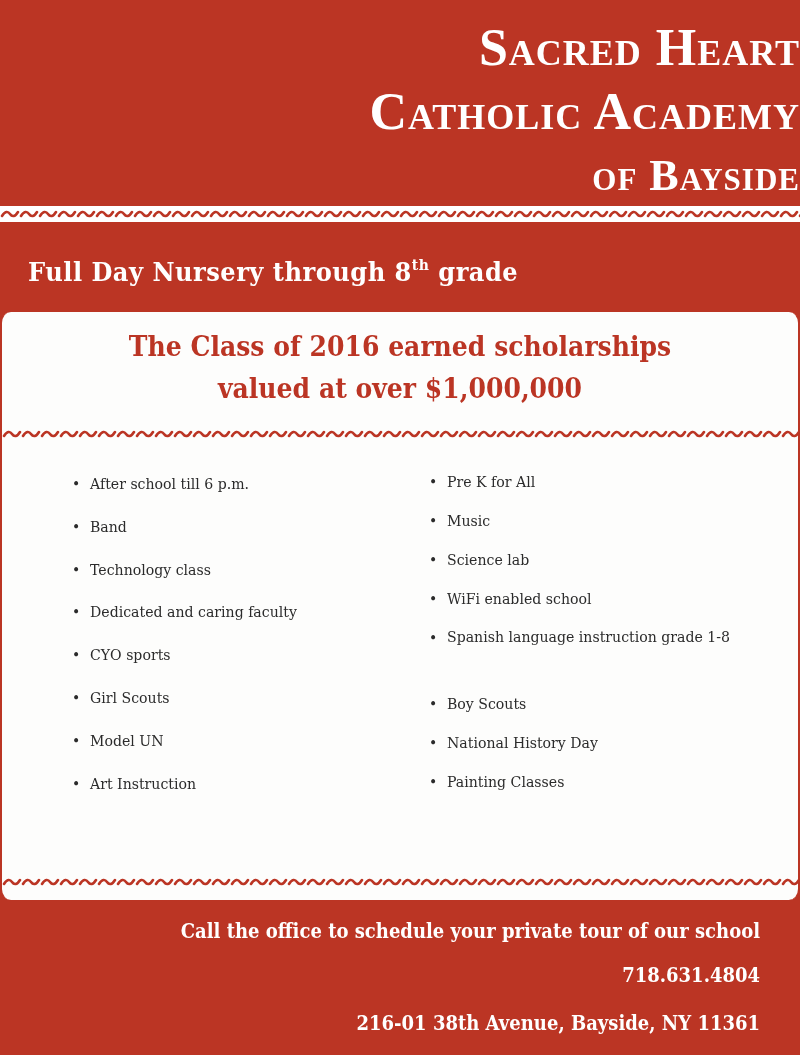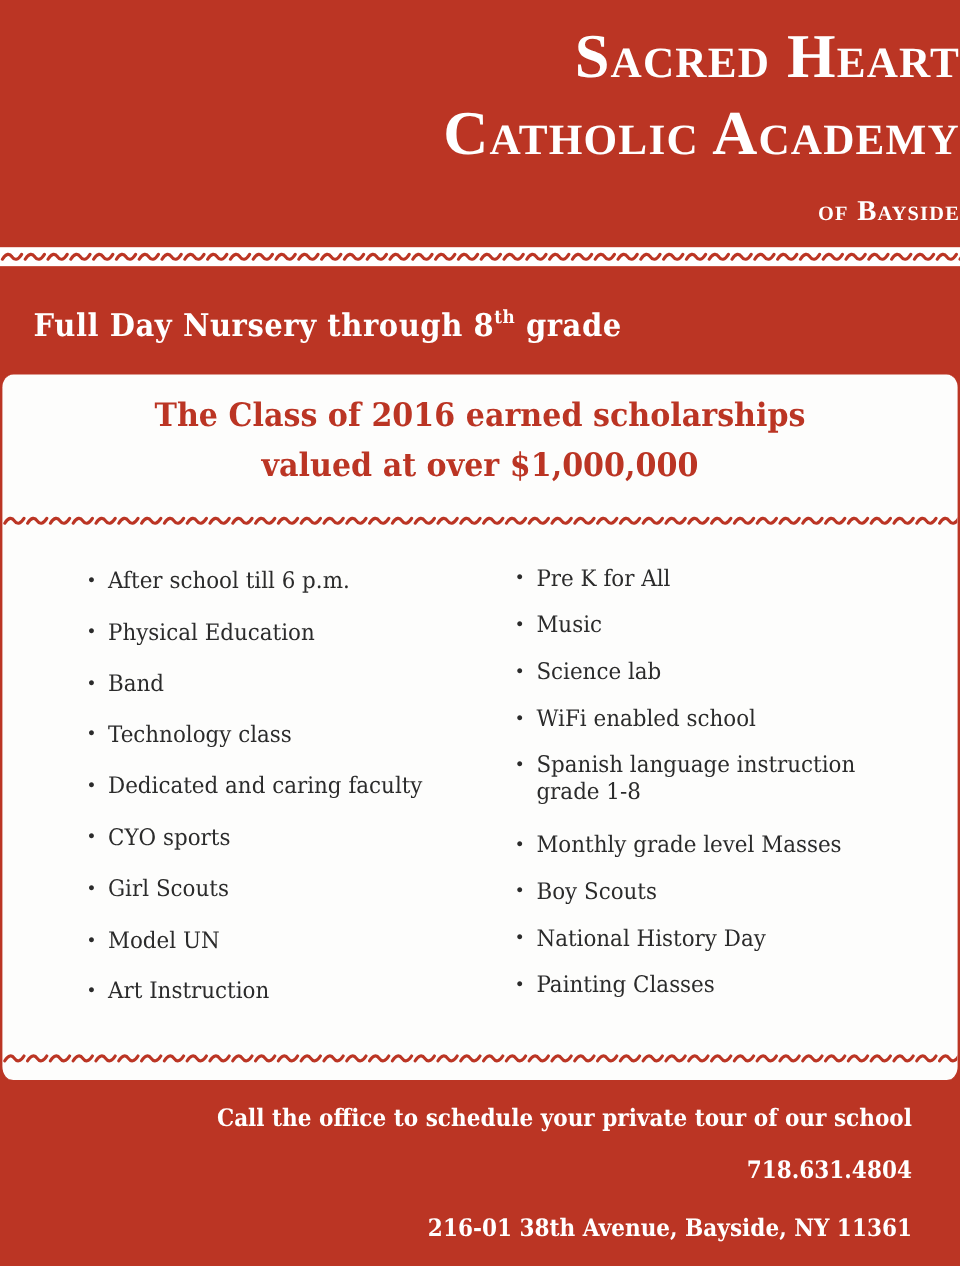--- a/index.html
+++ b/index.html
@@ -13,7 +13,7 @@
     .title-line { font-family: "Liberation Serif", "DejaVu Serif", serif; font-weight: bold; color: #fff; font-variant: small-caps; white-space: nowrap; letter-spacing: 1px; }
     .title-1 { position: absolute; left: 0; width: 800px; top: 18px; font-size: 52px; line-height: 60px; }
     .title-2 { position: absolute; left: 0; width: 800px; top: 82px; font-size: 52px; line-height: 60px; }
-    .title-3 { position: absolute; left: 0; width: 800px; top: 154px; font-size: 24px; line-height: 44px; }
+    .title-3 { position: absolute; left: 0; width: 800px; top: 154px; font-size: 44px; line-height: 44px; }
 
     
     .wave { position: absolute; left: 0; width: 800px; height: 16px; overflow: hidden; white-space: nowrap; }

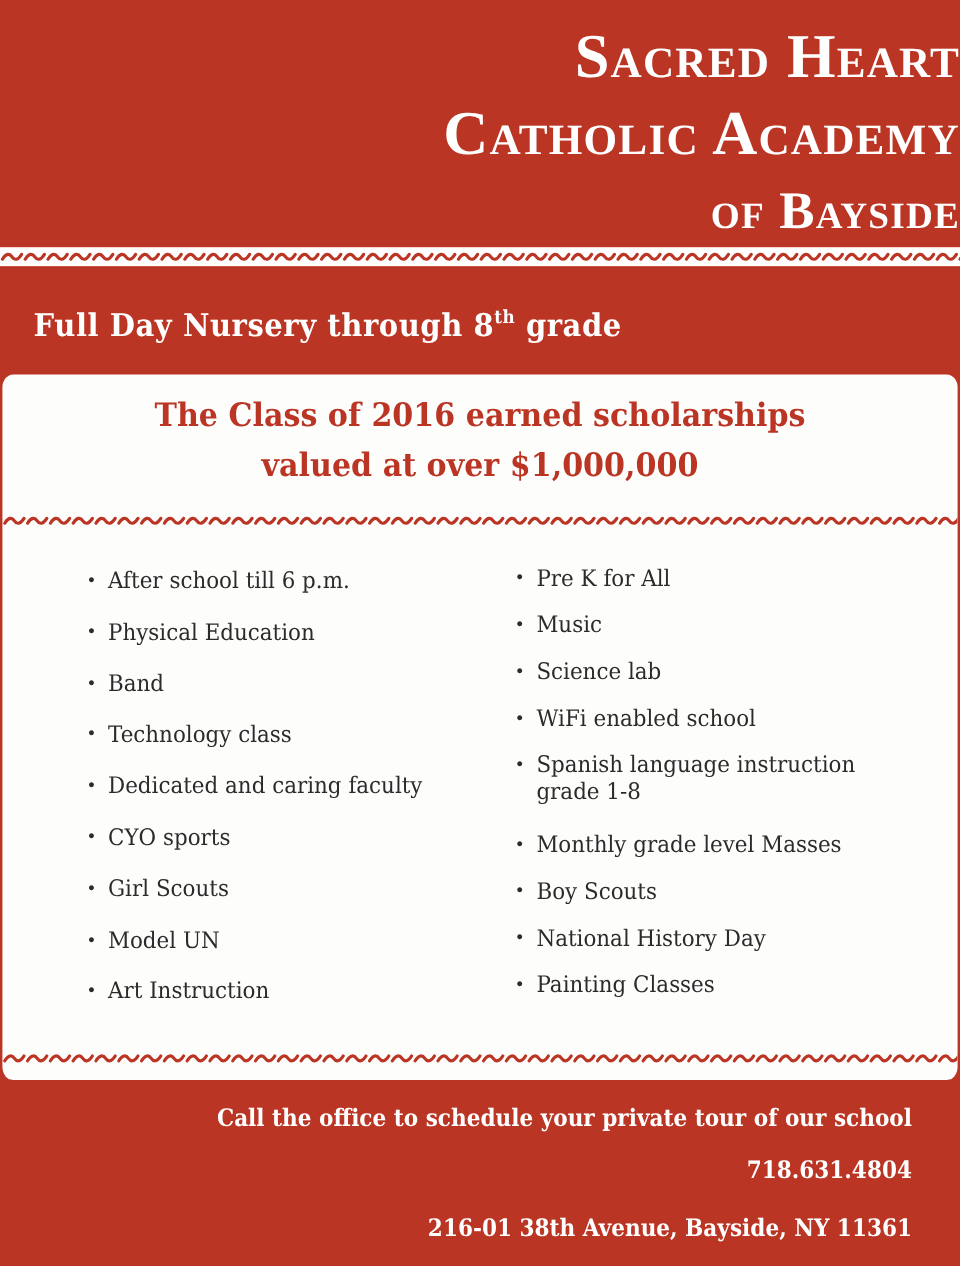--- a/index.html
+++ b/index.html
@@ -34,7 +34,7 @@
     .wave-mid { top: 114px; left: 0; width: 796px; }
     .wave-bot { top: 562px; left: 0; width: 796px; }
 
-    .list { position: absolute; list-style: none; color: #2b2b2b; font-family: "DejaVu Serif", serif; font-size: 19px; }
+    .list { position: absolute; list-style: none; color: #2b2b2b; font-family: "DejaVu Serif", serif; font-size: 15px; }
     .list li { position: relative; padding-left: 18px; white-space: nowrap; }
     .list li::before { content: "•"; position: absolute; left: 0; top: 0; font-size: 14px; }
     .list-left { left: 70px; top: 160px; }

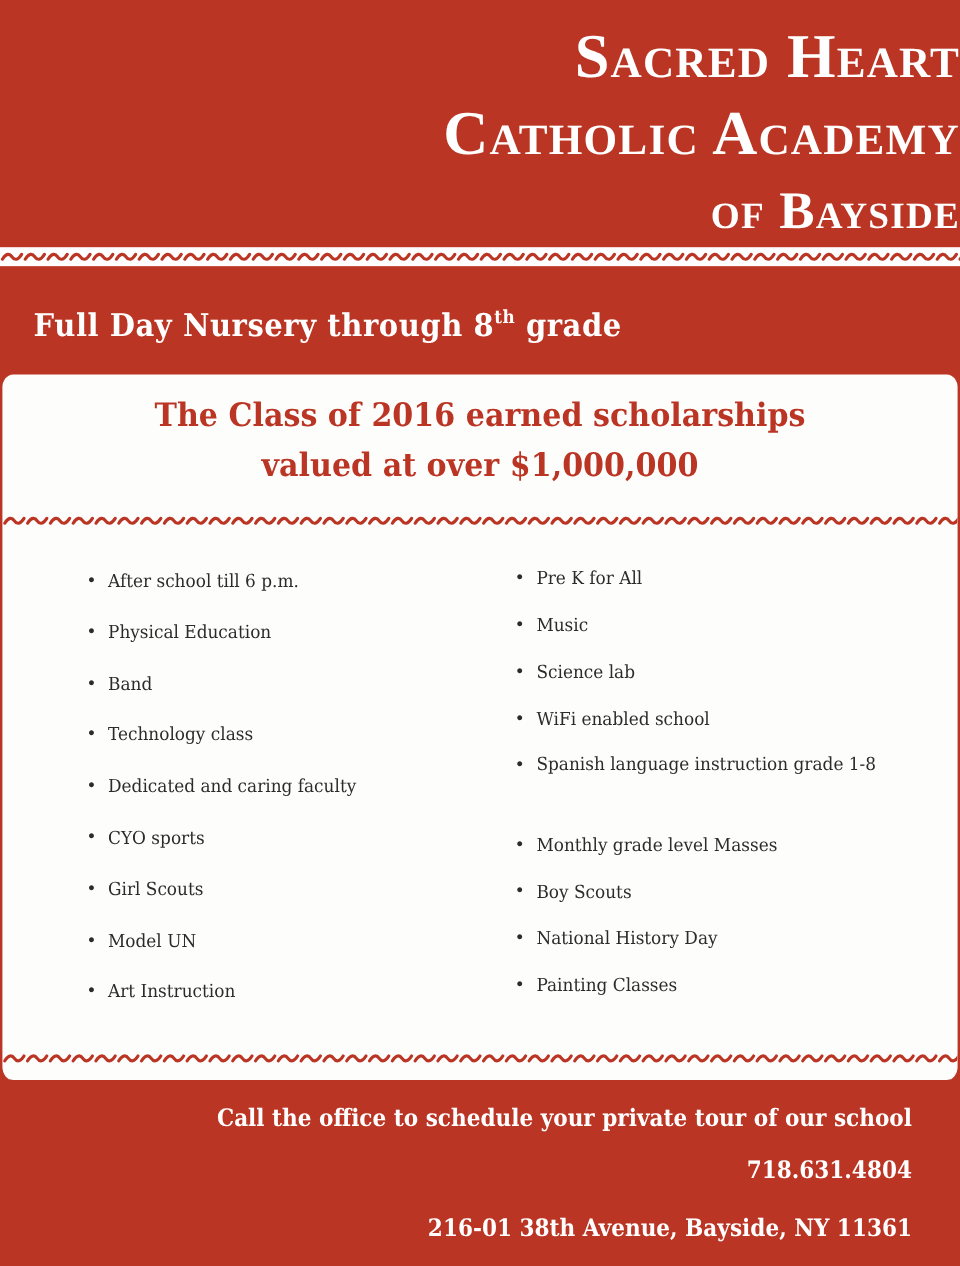--- a/index.html
+++ b/index.html
@@ -82,7 +82,6 @@
 
   <ul class="list list-left">
     <li><span>After school till 6 p.m.</span></li>
-    <li><span>Physical Education</span></li>
     <li><span>Band</span></li>
     <li><span>Technology class</span></li>
     <li><span>Dedicated and caring faculty</span></li>

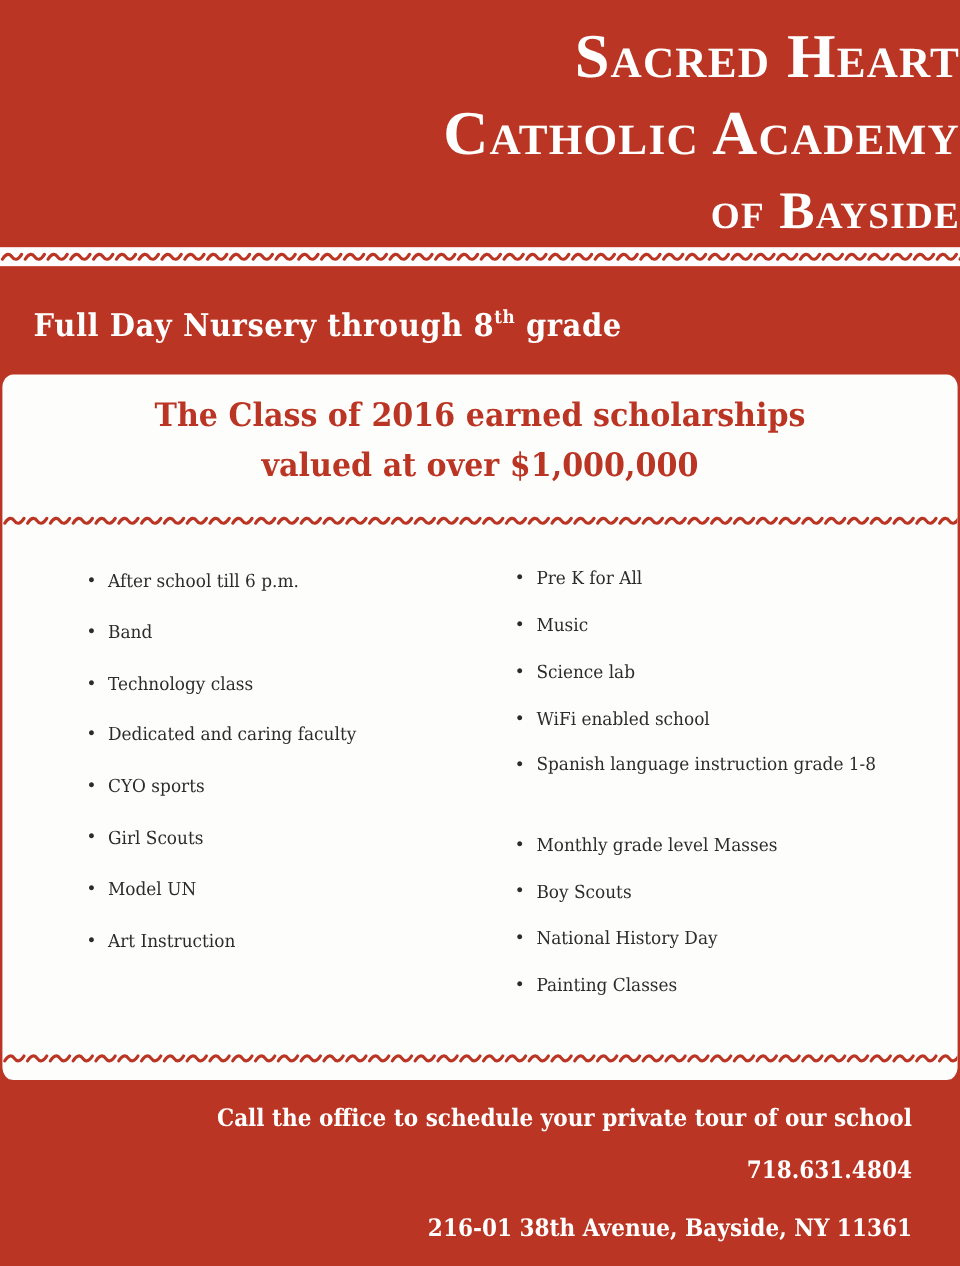--- a/index.html
+++ b/index.html
@@ -99,7 +99,6 @@
     <li class="two-line">
         <span>Spanish language instruction grade 1-8</span>
       </li>
-    <li><span>Monthly grade level Masses</span></li>
     <li><span>Boy Scouts</span></li>
     <li><span>National History Day</span></li>
     <li><span>Painting Classes</span></li>

